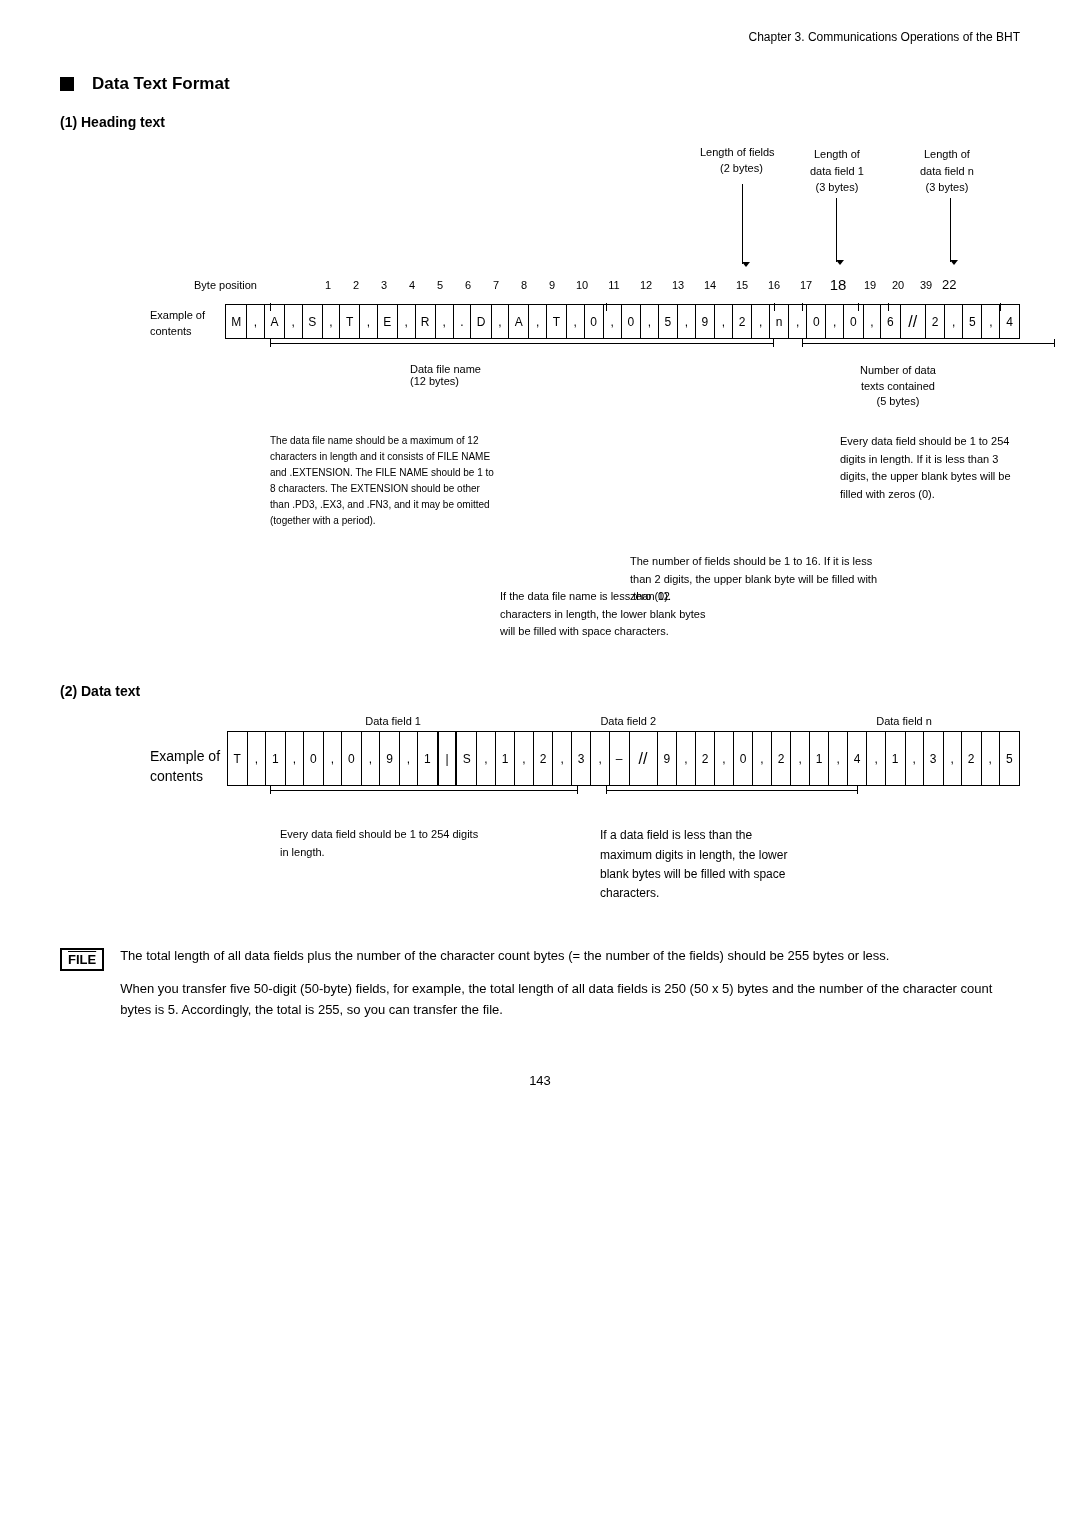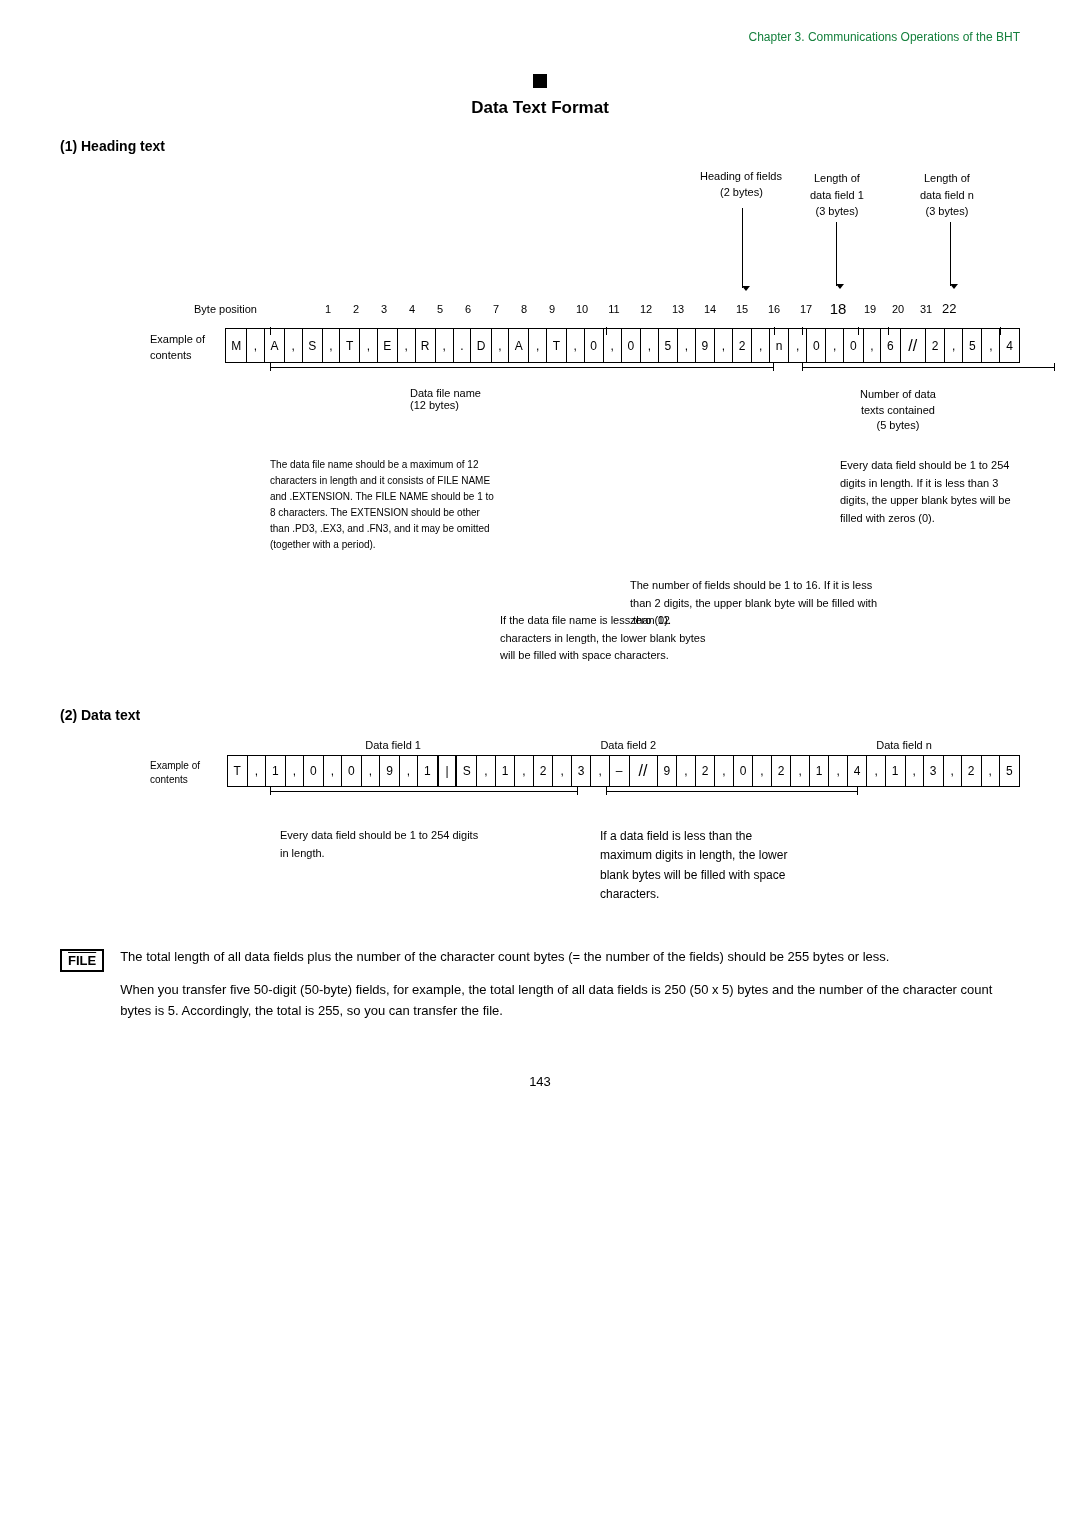--- a/index.html
+++ b/index.html
@@ -16,7 +16,7 @@
       text-align: right;
       font-size: 12px;
       margin-bottom: 30px;
-      color: #15803d;
+      color: #000000;
     }
     .section-title {
       font-size: 17px;

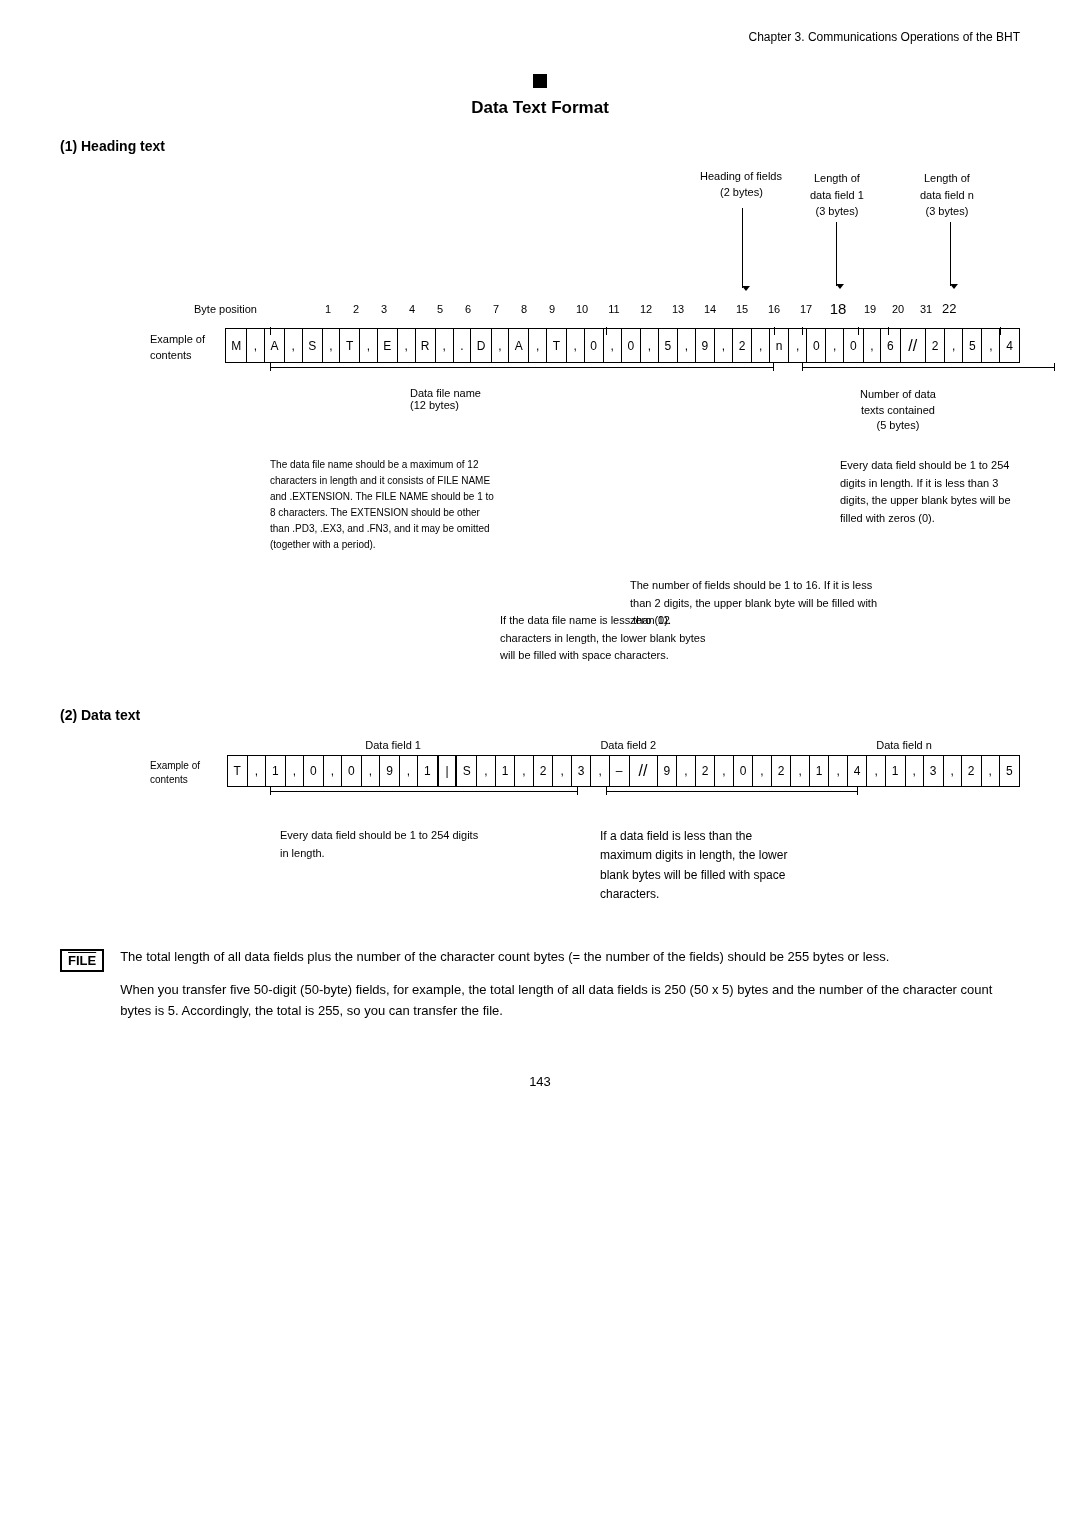--- a/index.html
+++ b/index.html
@@ -24,8 +24,7 @@
       margin-bottom: 20px;
       display: flex;
       align-items: center;
-      gap: 10px;
-      flex-direction: column;
+      gap: 18px;
     }
     .section-title .black-square {
       display: inline-block;

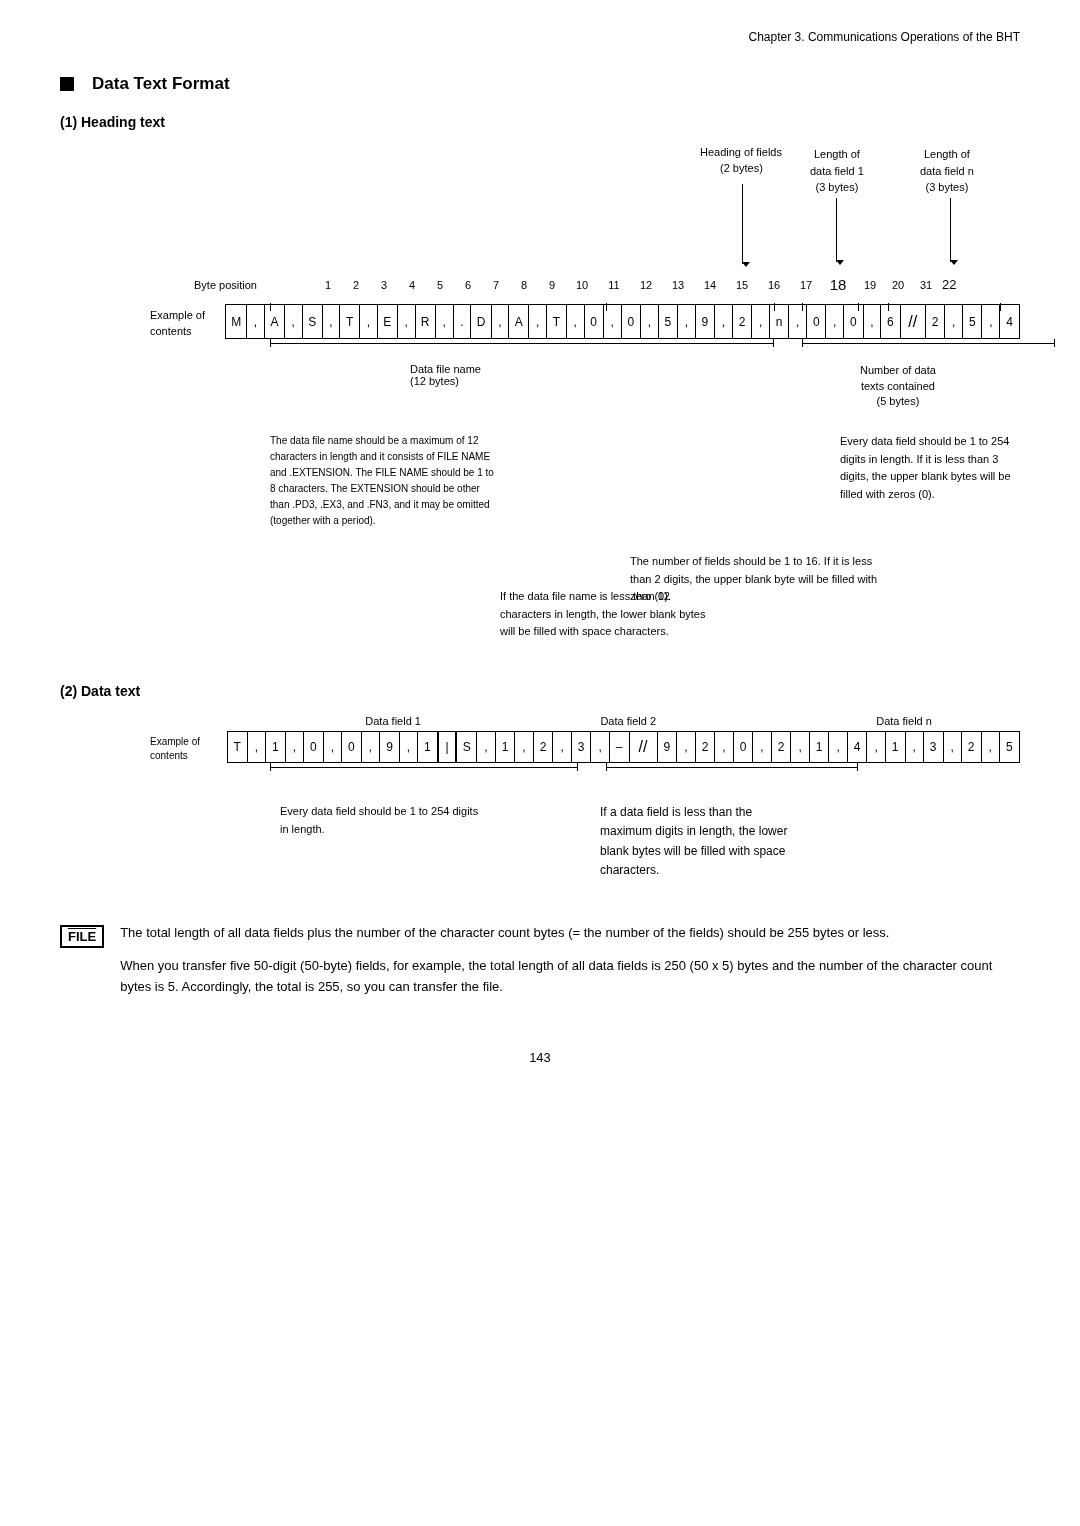--- a/index.html
+++ b/index.html
@@ -106,7 +106,7 @@
     <div style="position:relative; height:130px; margin-left: 120px;">
 
       <div style="position:absolute; left:430px; top:0; font-size:11px; text-align:center;">
-        <span>Heading of fields</span>
+        <span>Length of fields</span>
       </div>
       <div style="position:absolute; left:450px; top:16px; font-size:11px; text-align:center;">
         <span>(2 bytes)</span>

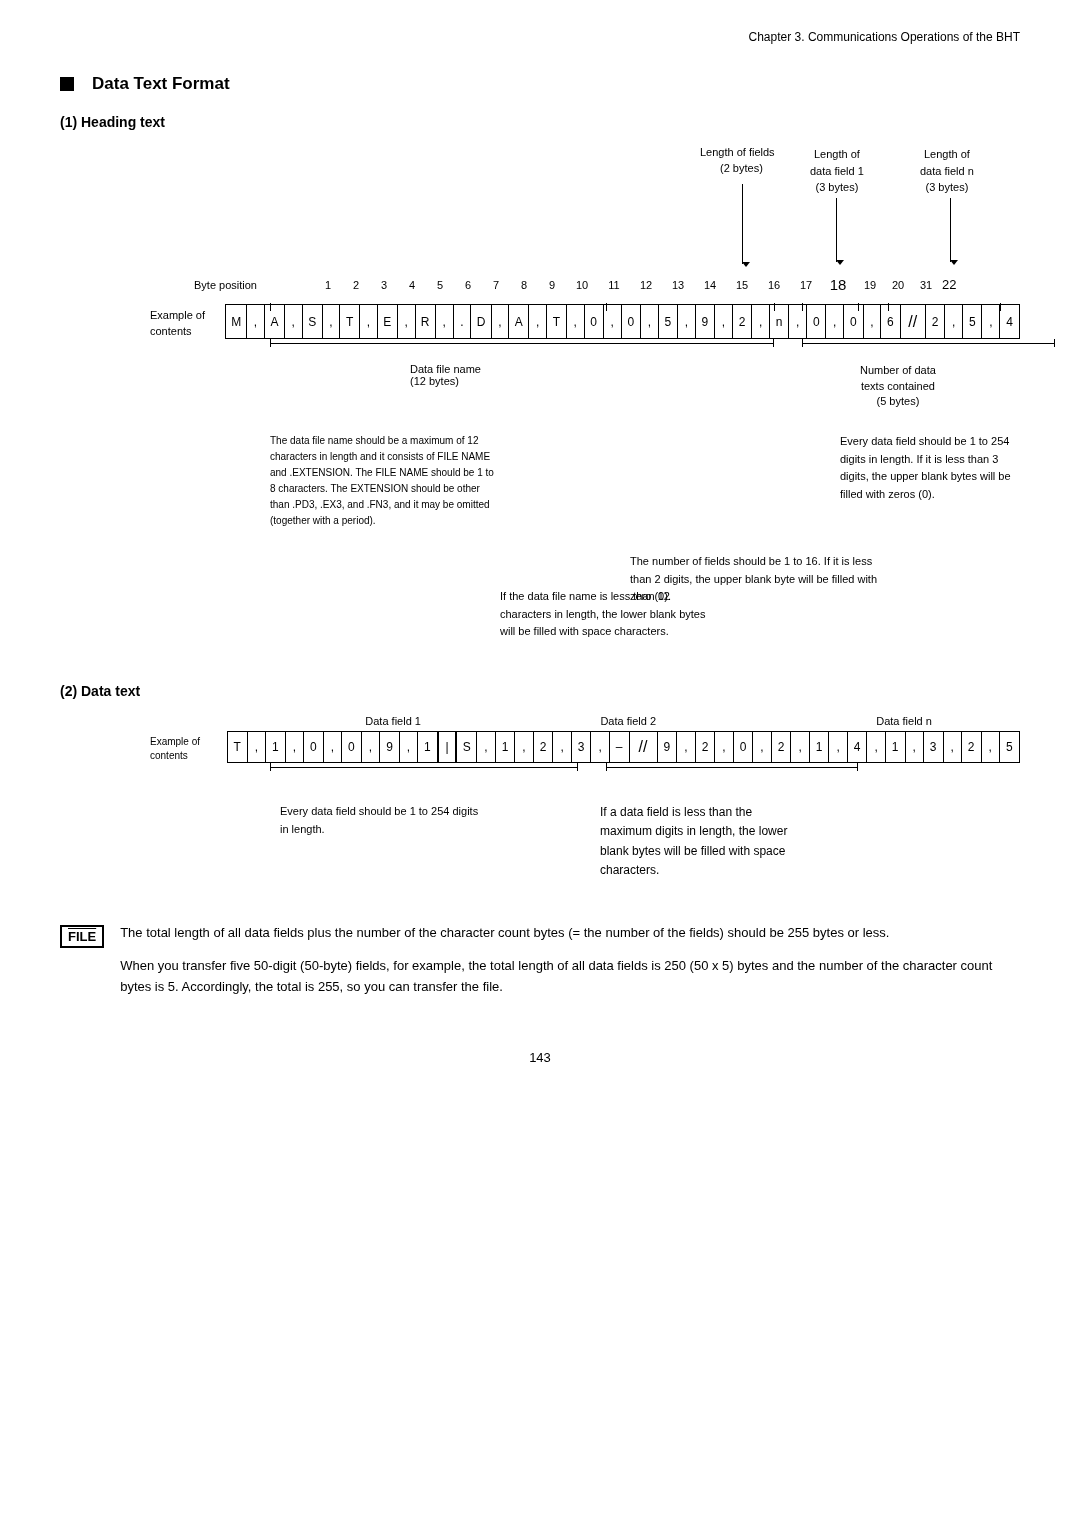--- a/index.html
+++ b/index.html
@@ -165,7 +165,7 @@
         <div style="width:2px;"></div>
         <div style="width:28px; text-align:center; font-size:11px;">19</div>
         <div style="width:28px; text-align:center; font-size:11px;">20</div>
-        <div style="width:28px; text-align:center; font-size:11px;">31</div>
+        <div style="width:28px; text-align:center; font-size:11px;">39</div>
         <div style="width:2px;"></div>
         <div style="width:28px; text-align:left; font-size:13px;">22</div>
       </div>

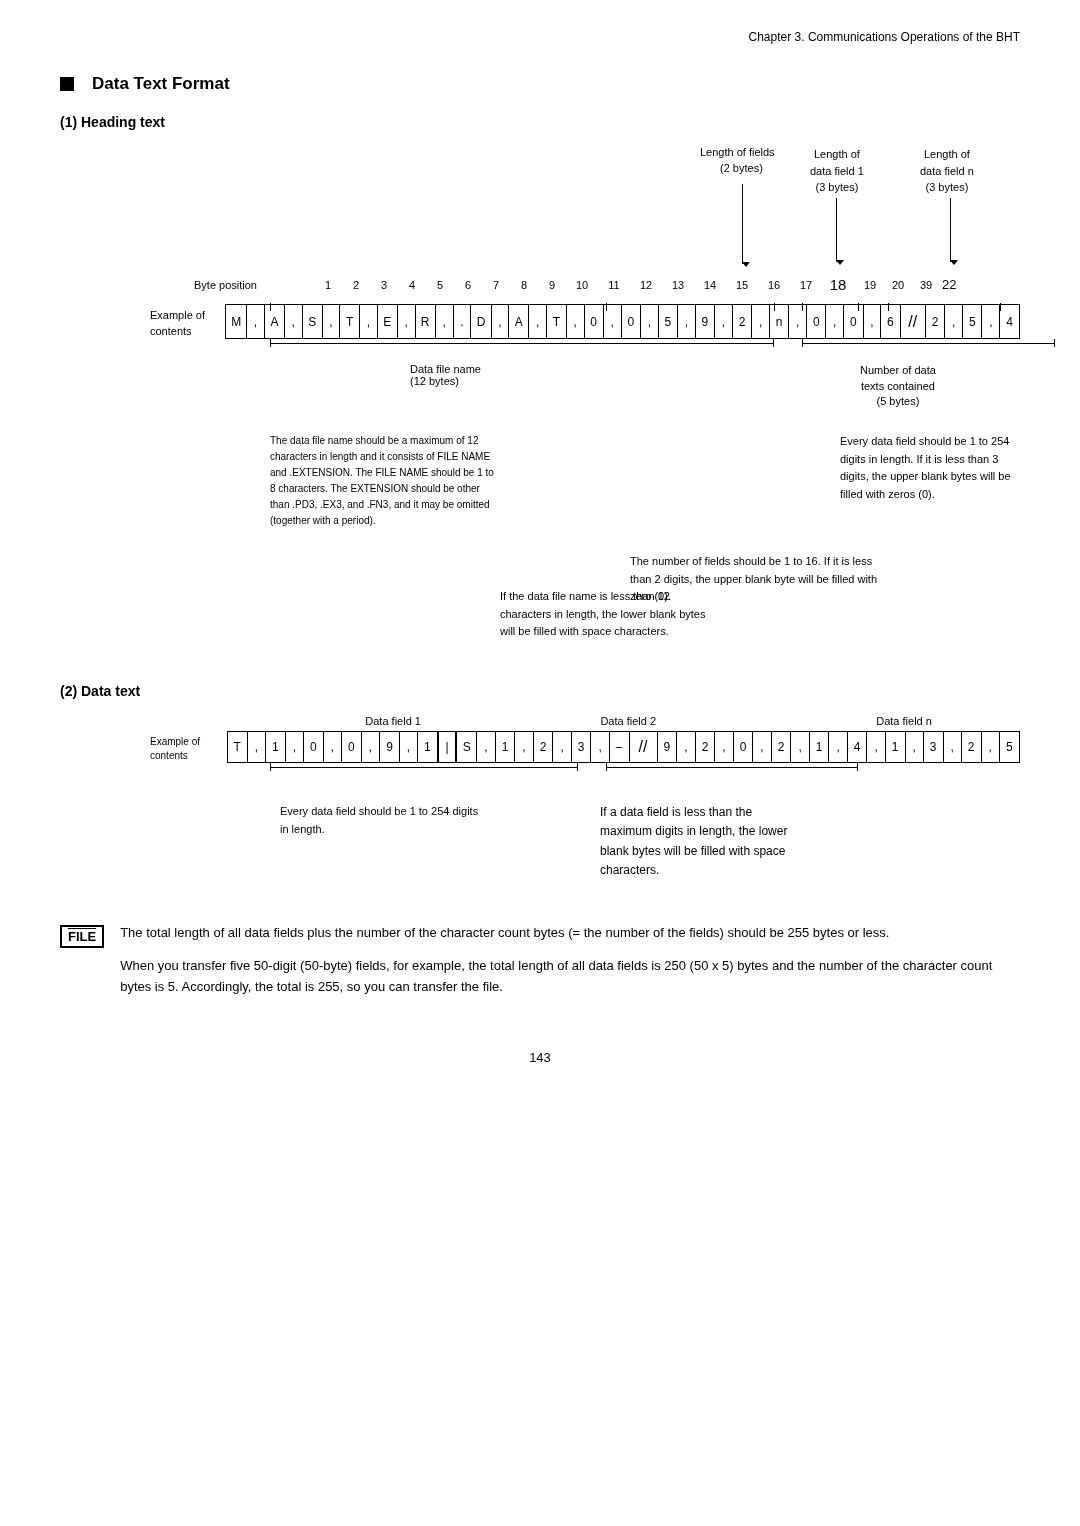--- a/index.html
+++ b/index.html
@@ -311,7 +311,7 @@
     </div>
 
     <div style="display:flex; align-items:stretch;">
-      <div style="width:120px; font-size:10px; line-height:1.4; padding-top:4px;">
+      <div style="width:120px; font-size:14px; line-height:1.4; padding-top:4px;margin-top:12px;">
         Example of<br>contents
       </div>
       <table class="grid-table" style="border-collapse:collapse;">

